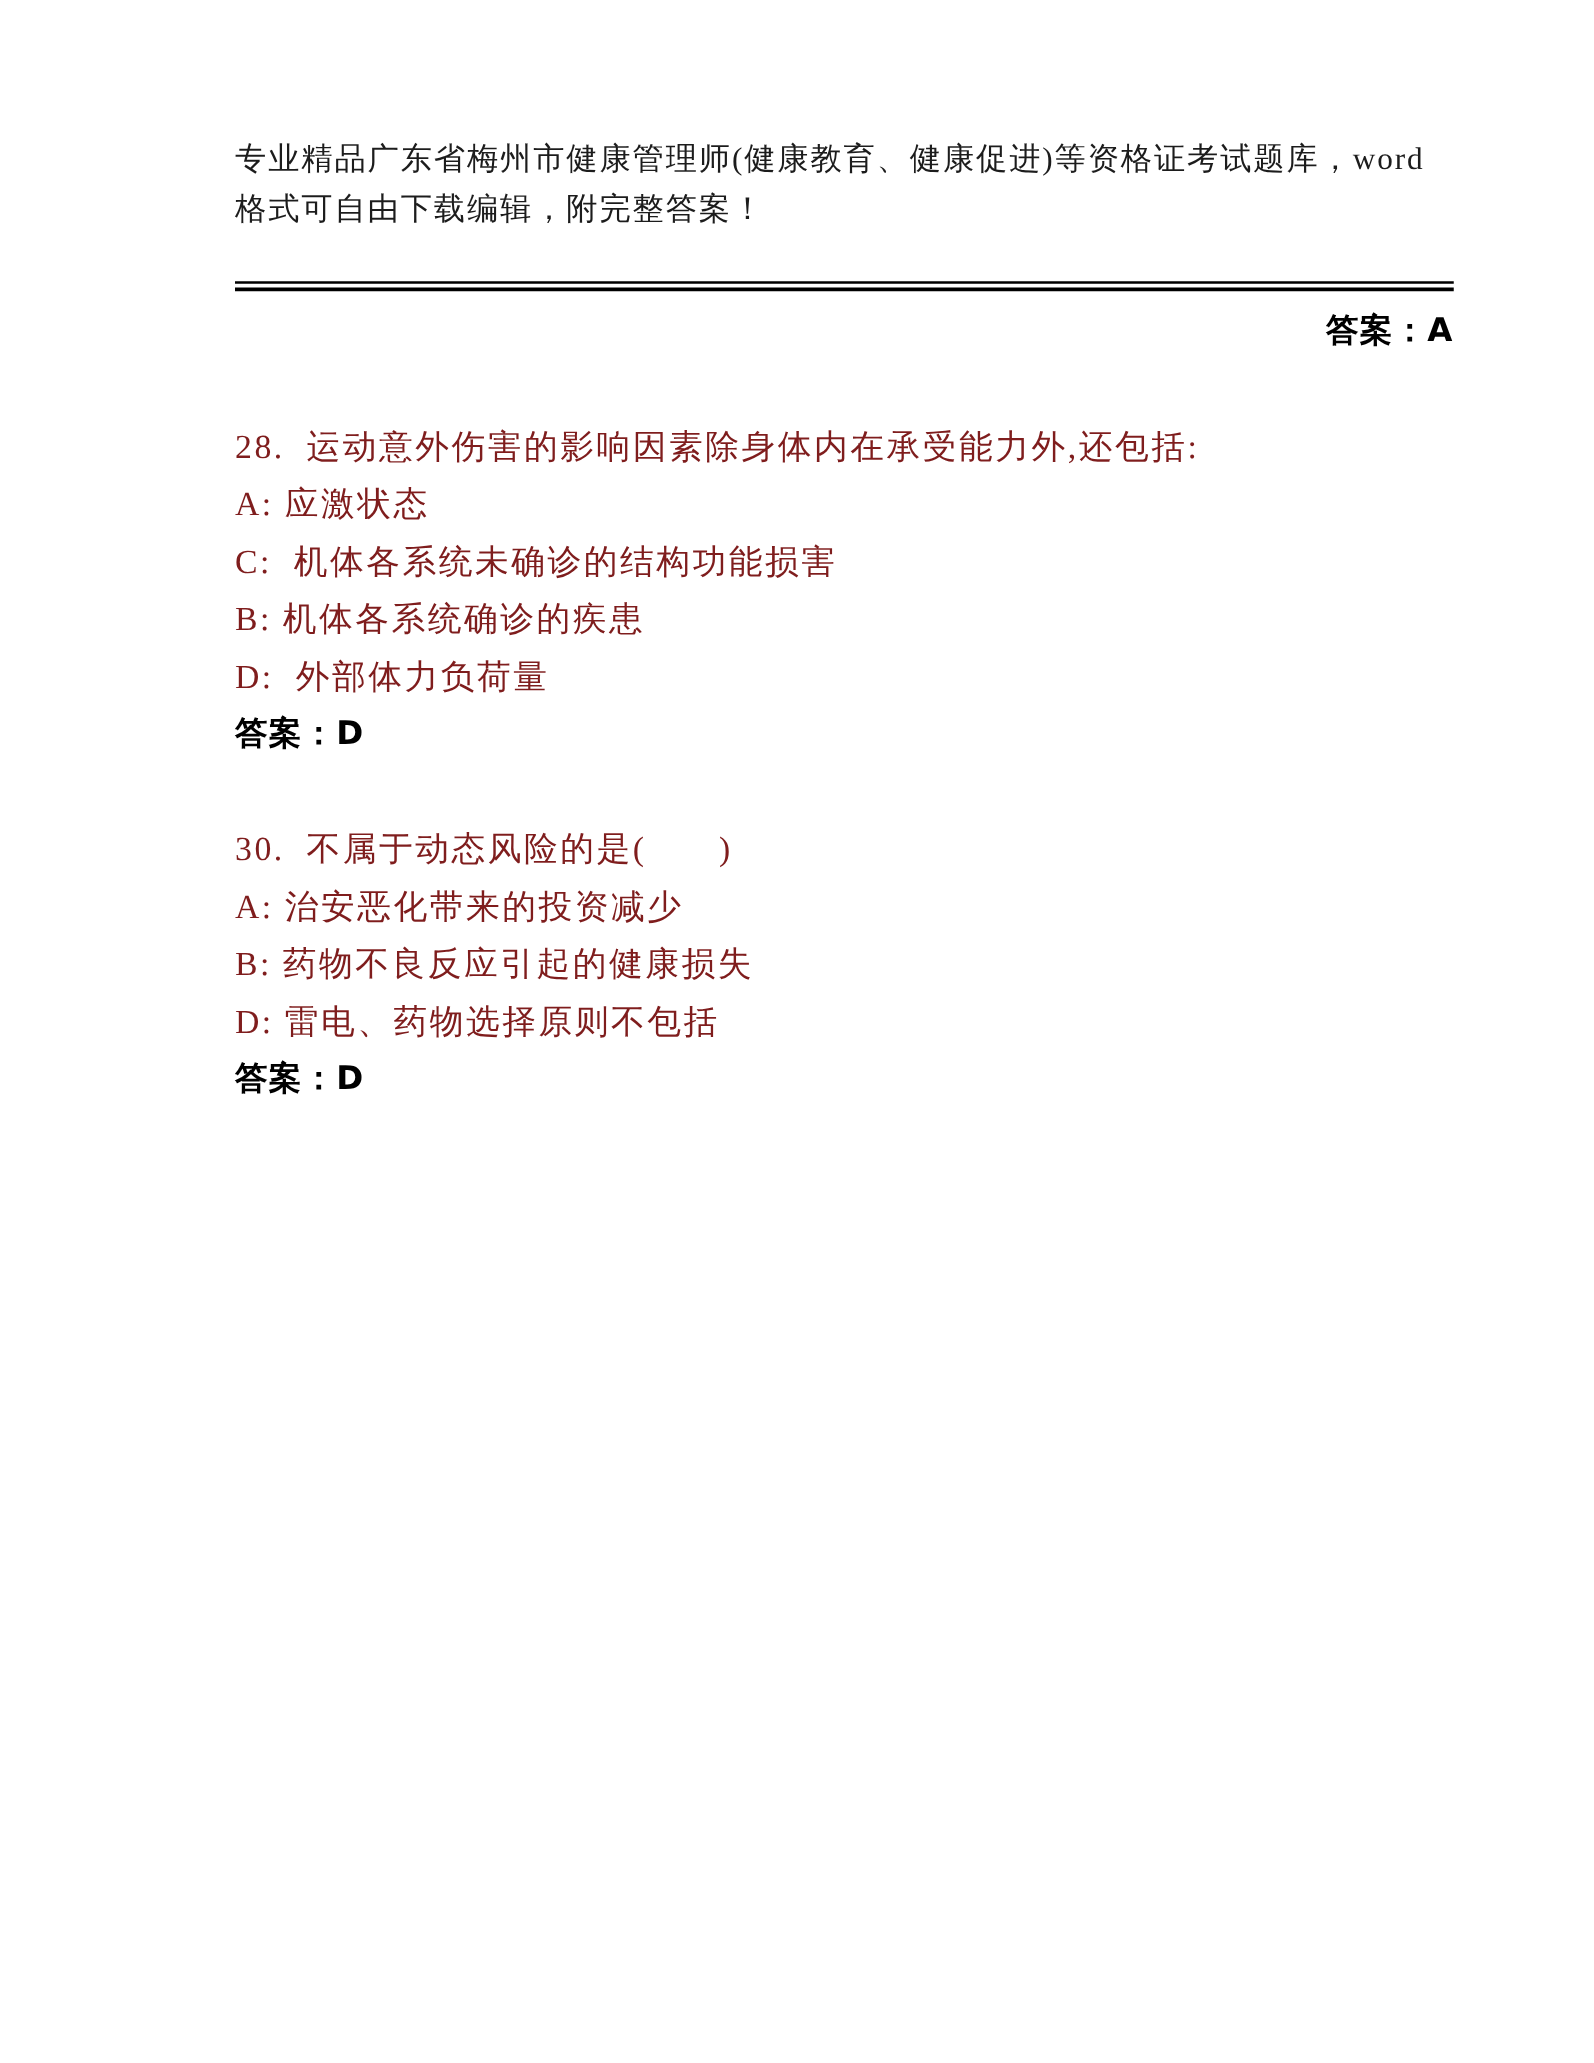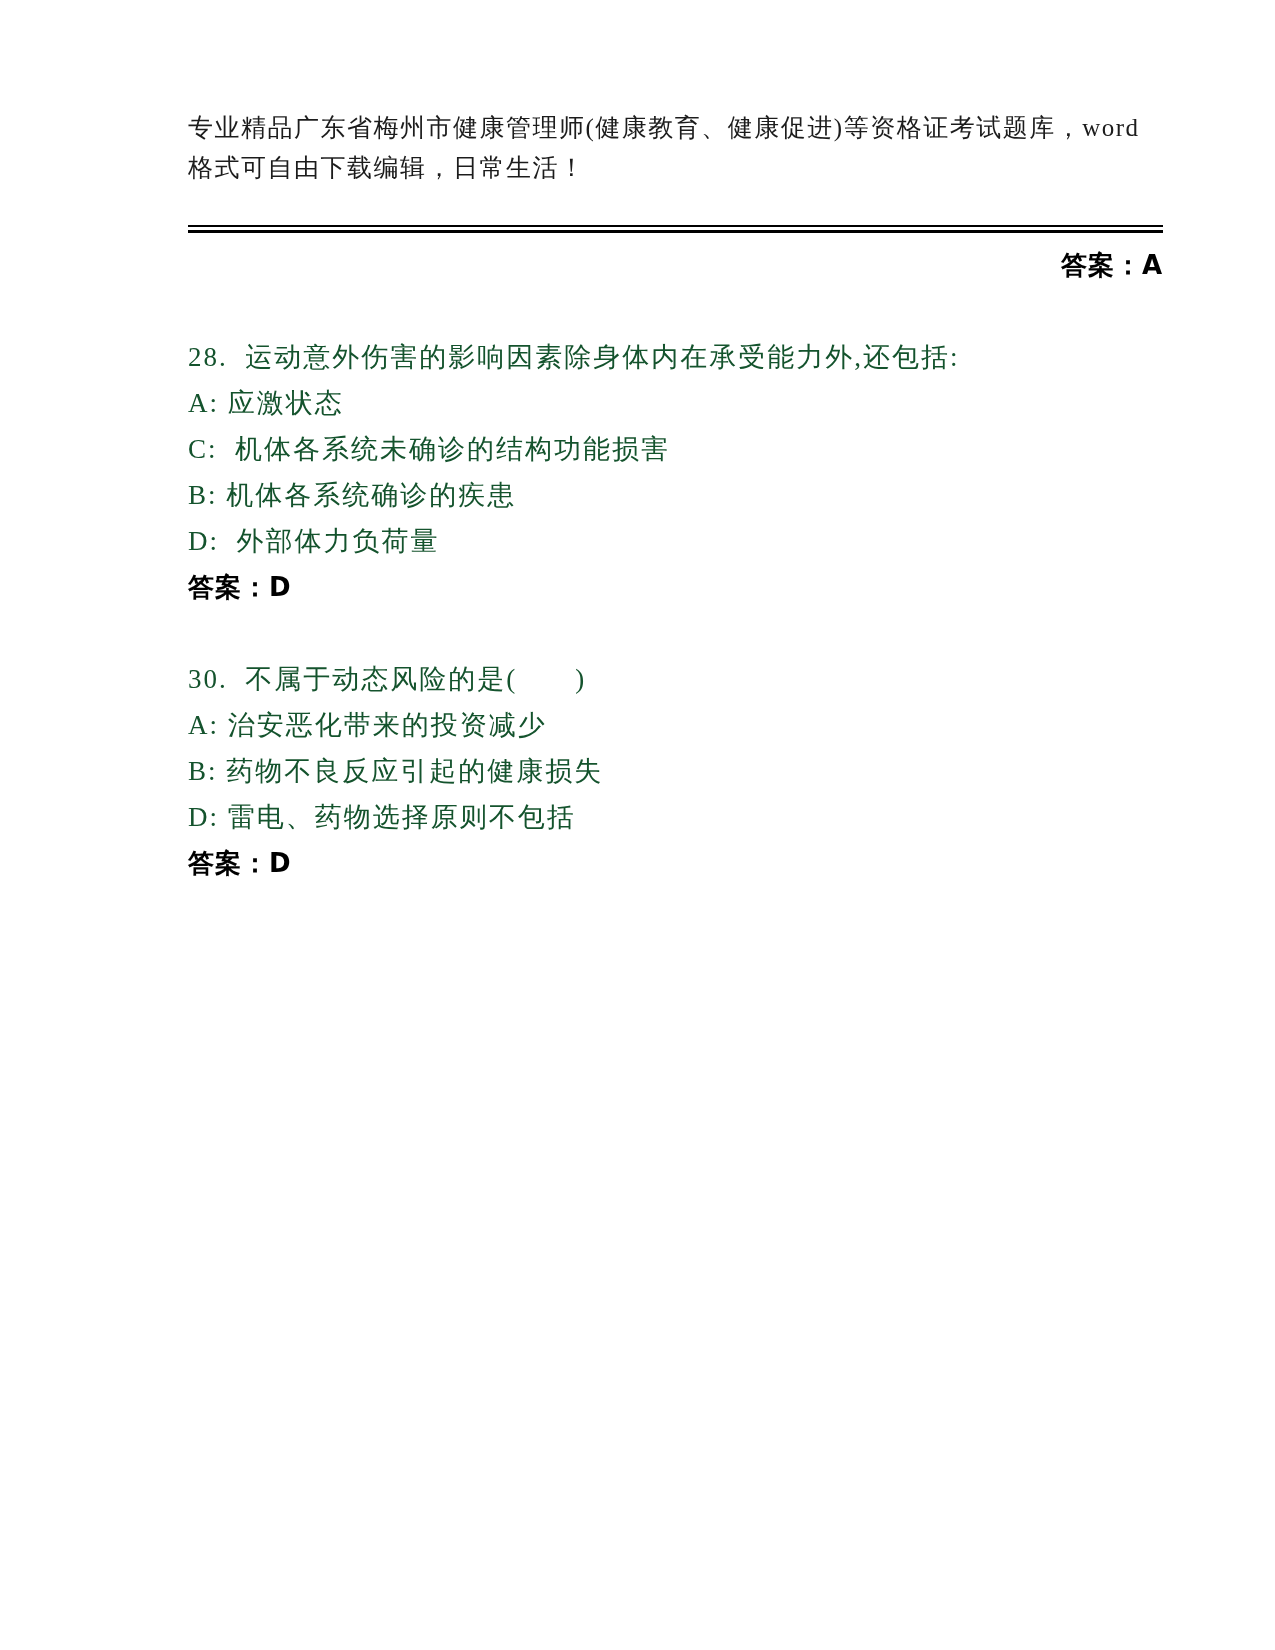--- a/index.html
+++ b/index.html
@@ -64,7 +64,7 @@
 
   <div class="doc-header">
     <div class="hdr-line">专业精品广东省梅州市健康管理师(健康教育、健康促进)等资格证考试题库，word</div>
-    <div class="hdr-line">格式可自由下载编辑，日常生活！</div>
+    <div class="hdr-line">格式可自由下载编辑，附完整答案！</div>
   </div>
 
   <div class="separator"></div>

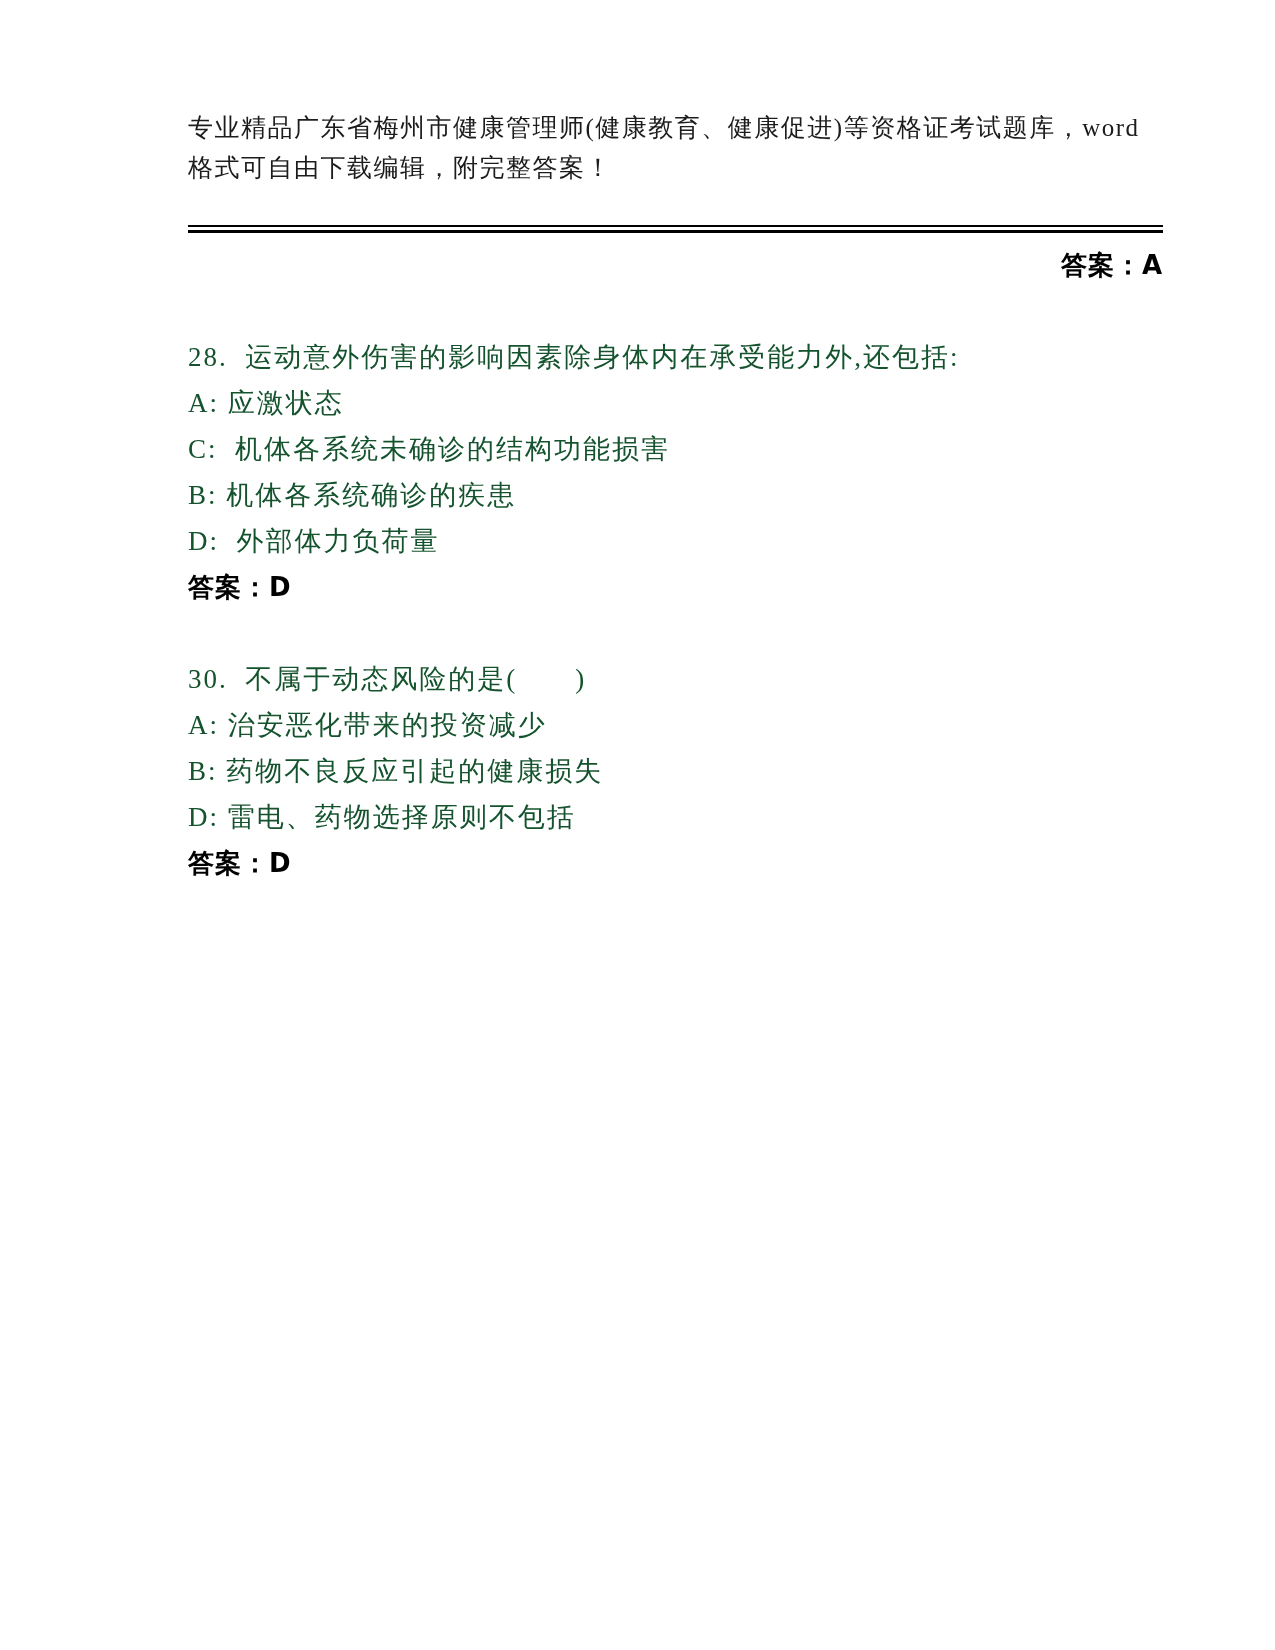--- a/index.html
+++ b/index.html
@@ -53,7 +53,7 @@
     font-size: 27px;
     line-height: 46px;
     letter-spacing: 2px;
-    color: #14532d;
+    color: #7f1d1d;
     white-space: pre-wrap;
   }
 </style>

